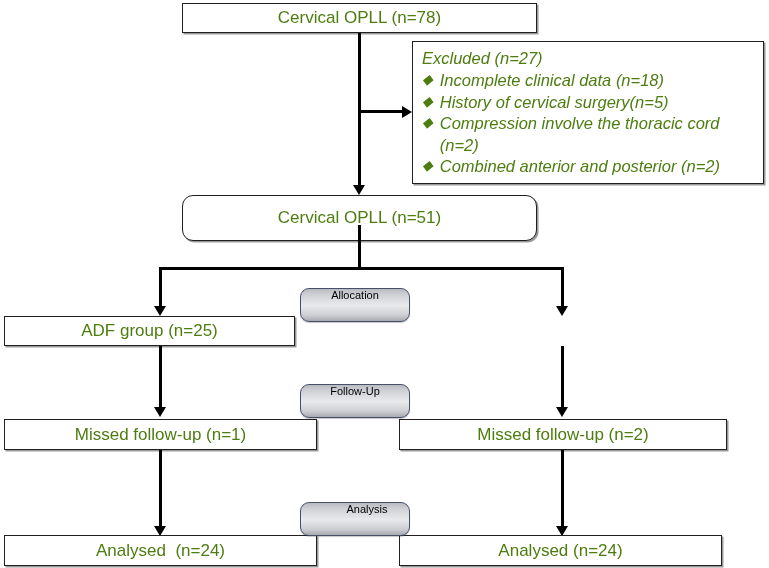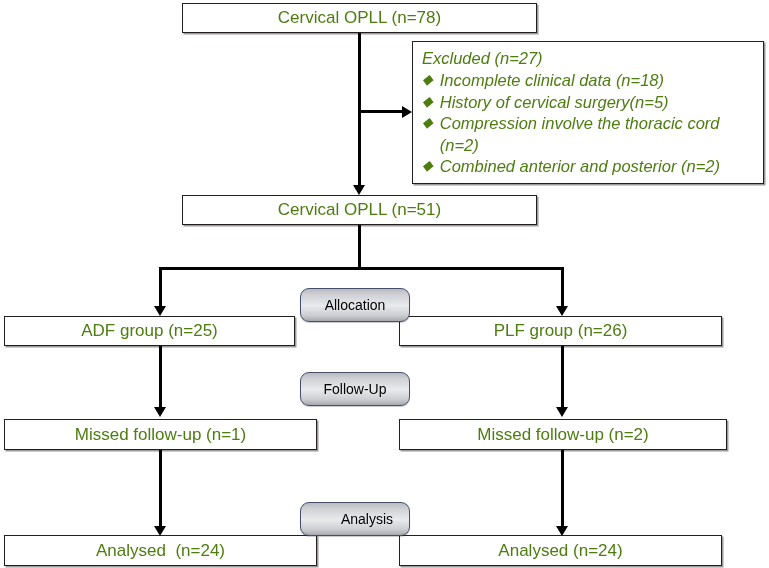--- a/index.html
+++ b/index.html
@@ -142,7 +142,7 @@
     </div>
   </div>
 
-  <div class="box" style="left:182px; top:195px; width:355px; height:30px;">
+  <div class="box" style="left:182px; top:195px; width:355px; height:46px;border-radius:11px;">
     <span>Cervical OPLL (n=51)</span>
   </div>
 

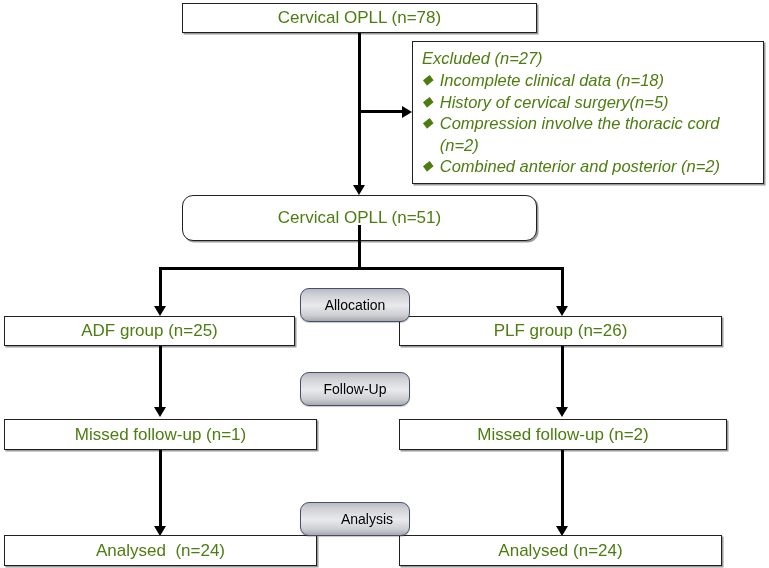--- a/index.html
+++ b/index.html
@@ -65,9 +65,8 @@
     border-radius: 9px;
     background: linear-gradient(to bottom, #b9bbc1 0%, #cfd1d5 18%, #e9eaec 52%, #cdced2 82%, #a7a9af 100%);
     display: flex;
-    align-items: center;
     justify-content: center;
-    font-size: 14px;
+    font-size: 11px;
     color: #000000;
     z-index: 5;
     box-shadow: 0 1px 1px rgba(0,0,0,0.22);

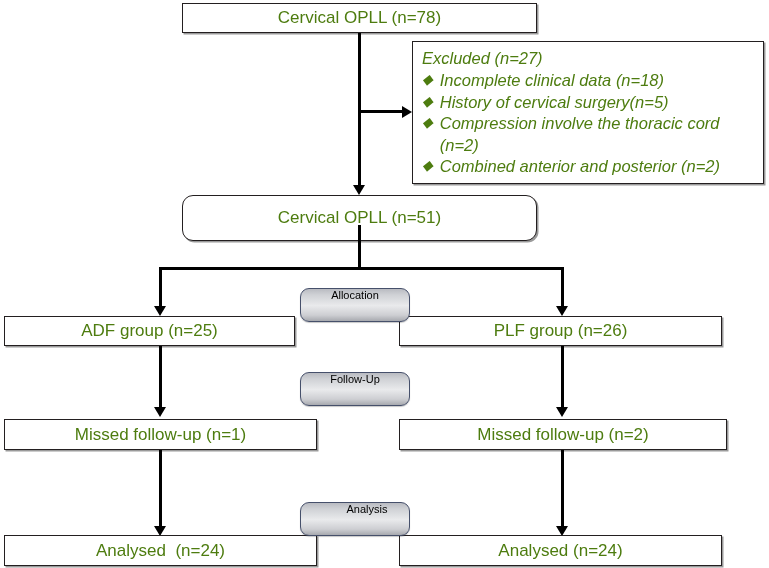--- a/index.html
+++ b/index.html
@@ -159,9 +159,6 @@
   <div class="box" style="left:4px; top:316px; width:291px; height:30px;">
     <span>ADF group (n=25)</span>
   </div>
-  <div class="box" style="left:399px; top:316px; width:323px; height:30px;">
-    <span>PLF group (n=26)</span>
-  </div>
 
   <div class="vline" style="left:159px; top:346px; width:3px; height:63px;"></div>
   <div class="arrow-down" style="left:154px; top:407px;"></div>

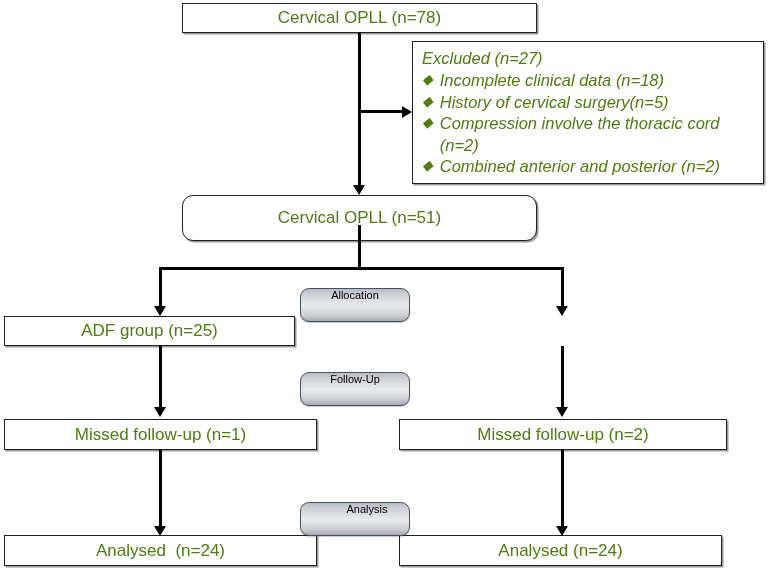--- a/index.html
+++ b/index.html
@@ -165,7 +165,7 @@
   <div class="vline" style="left:561px; top:346px; width:3px; height:63px;"></div>
   <div class="arrow-down" style="left:556px; top:407px;"></div>
 
-  <div class="badge" style="left:300px; top:372px; width:110px; height:34px;">
+  <div class="badge" style="left:300px; top:384px; width:110px; height:34px;">
     <span>Follow-Up</span>
   </div>
 

